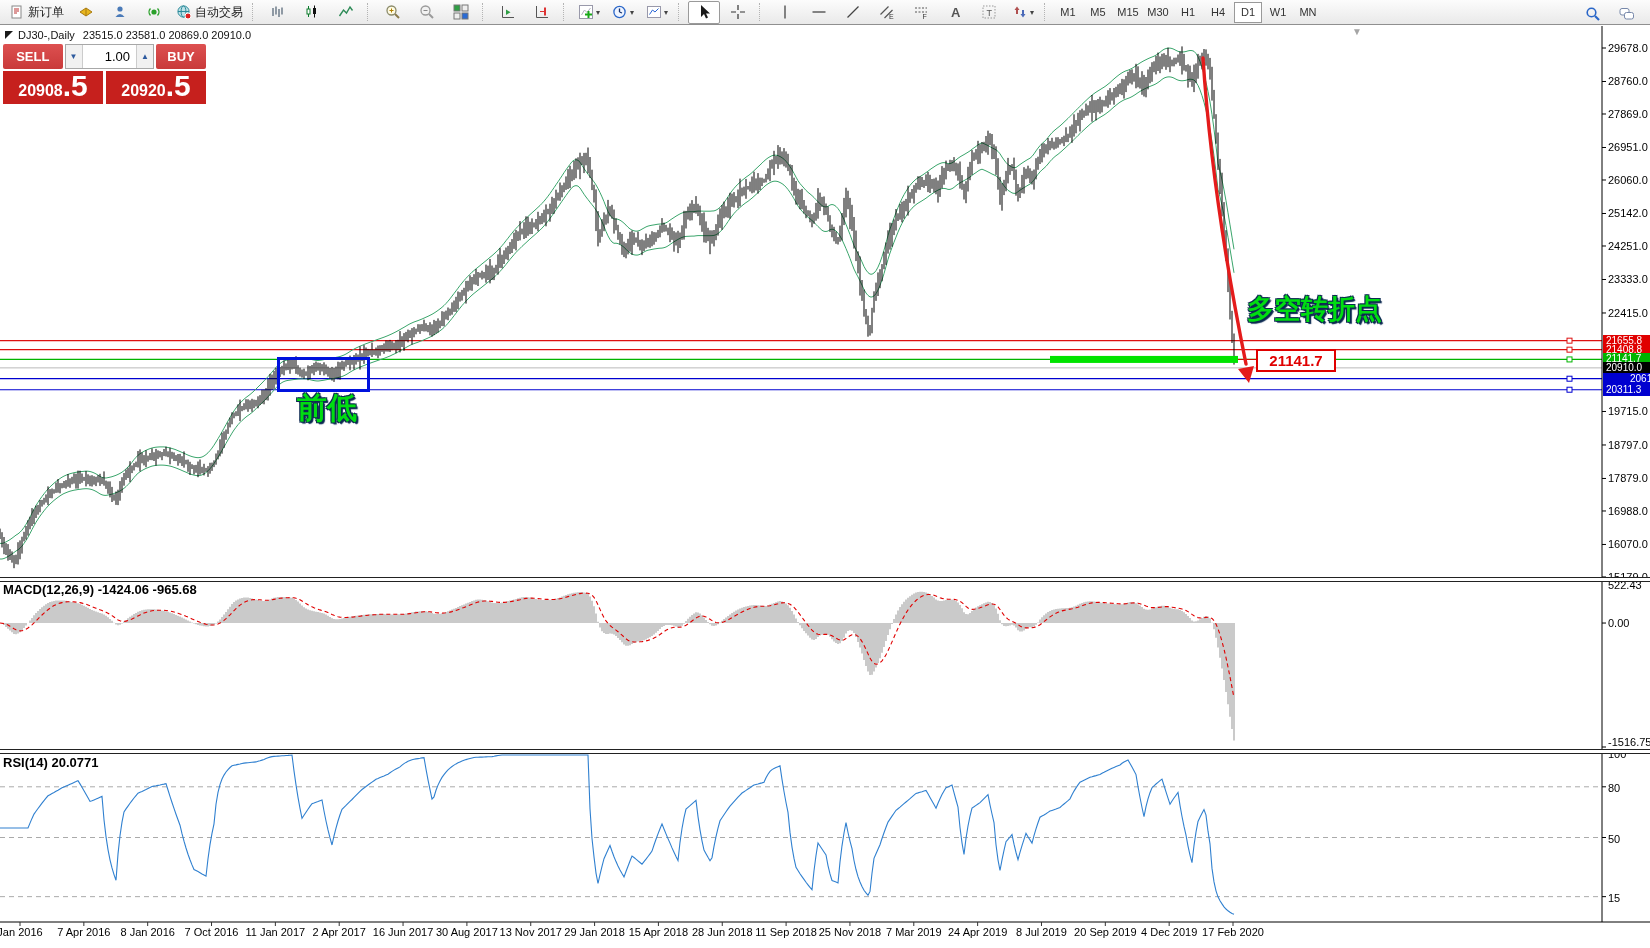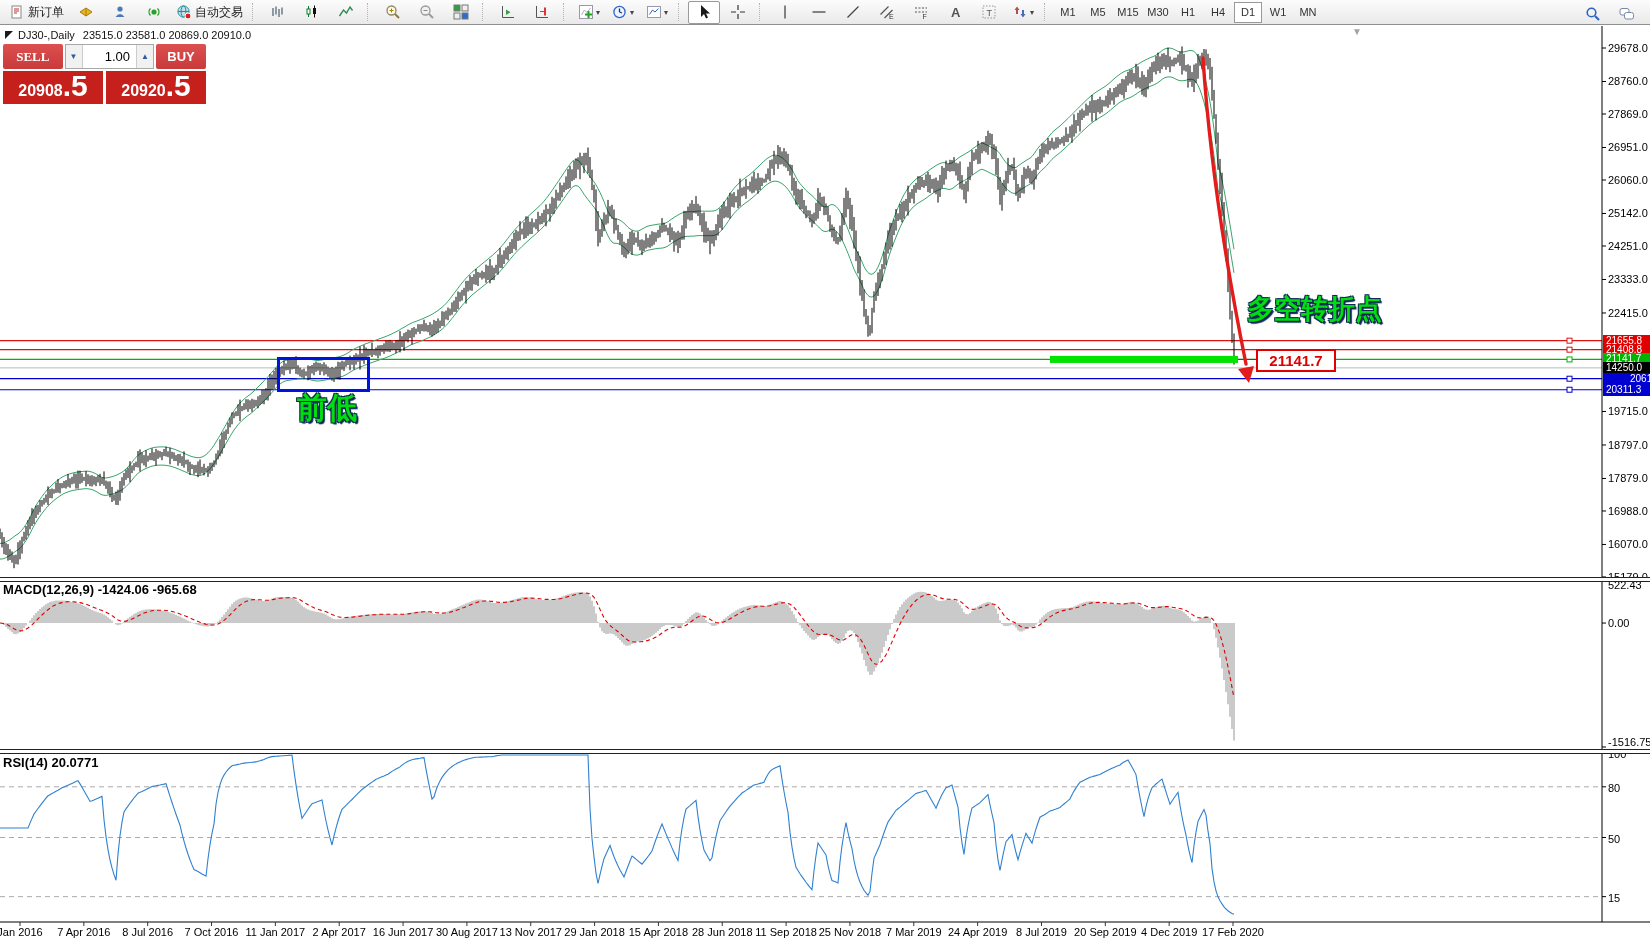--- a/index.html
+++ b/index.html
@@ -31,7 +31,7 @@
   #trade .row1{display:flex;height:25px;}
   .tpbtn{background:linear-gradient(#dd5050,#c93a3a);color:#fff;font-size:13px;font-weight:bold;
          display:flex;align-items:center;justify-content:center;border-radius:2px;}
-  #sellbtn{width:62px;font-family:Liberation Serif, serif;}
+  #sellbtn{width:62px;}
   #buybtn{width:52px;margin-left:2px;}
   #volbox{width:93px;margin-left:2px;background:#fff;border:1px solid #a8a8a8;box-sizing:border-box;
           display:flex;align-items:stretch;}

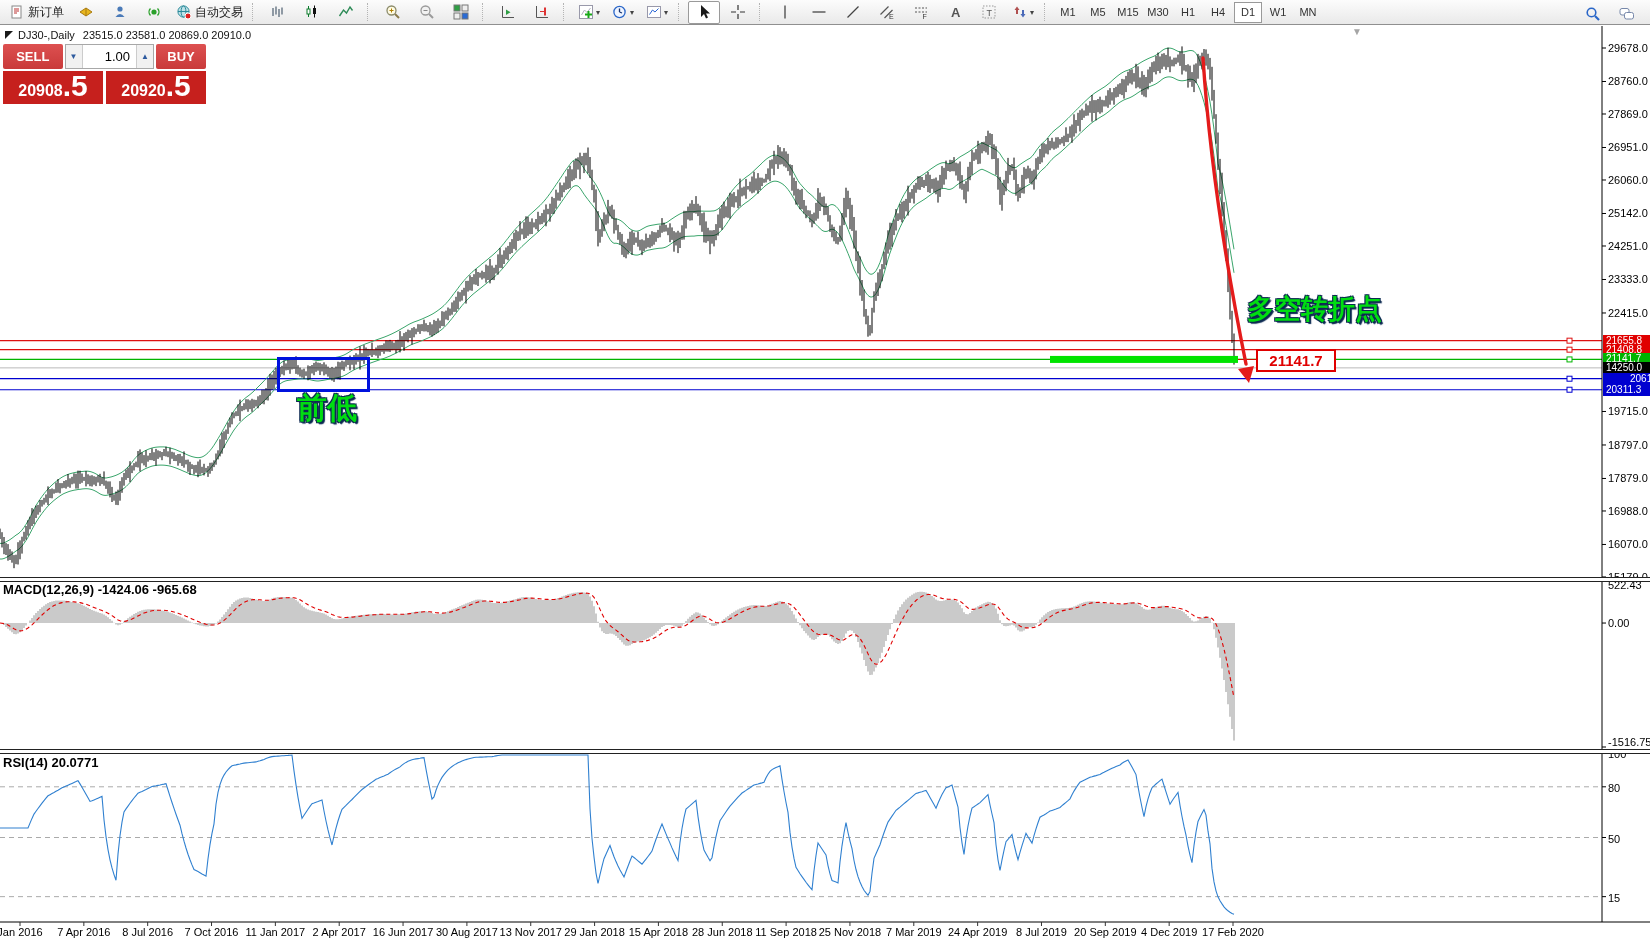--- a/index.html
+++ b/index.html
@@ -405,7 +405,7 @@
       <div class="pbox" style="top: 308.674px; background: rgb(224, 0, 0);">21655.8</div>
       <div class="pbox" style="top: 317.686px; background: rgb(224, 0, 0);">21408.8</div>
       <div class="pbox" style="top: 327.43px; background: rgb(0, 180, 0);">21141.7</div>
-      <div class="pbox" style="top: 335.883px; background: rgb(0, 0, 0);">14250.0</div>
+      <div class="pbox" style="top: 335.883px; background: rgb(0, 0, 0);">20910.0</div>
       <div class="pbox" style="top: 346.715px; background: rgb(0, 0, 208); padding-left: 27px;">20613.1</div>
       <div class="pbox" style="top: 357.726px; background: rgb(0, 0, 208);">20311.3</div>
       <div class="dlab" style="left: -15px;">Jan 2016</div>

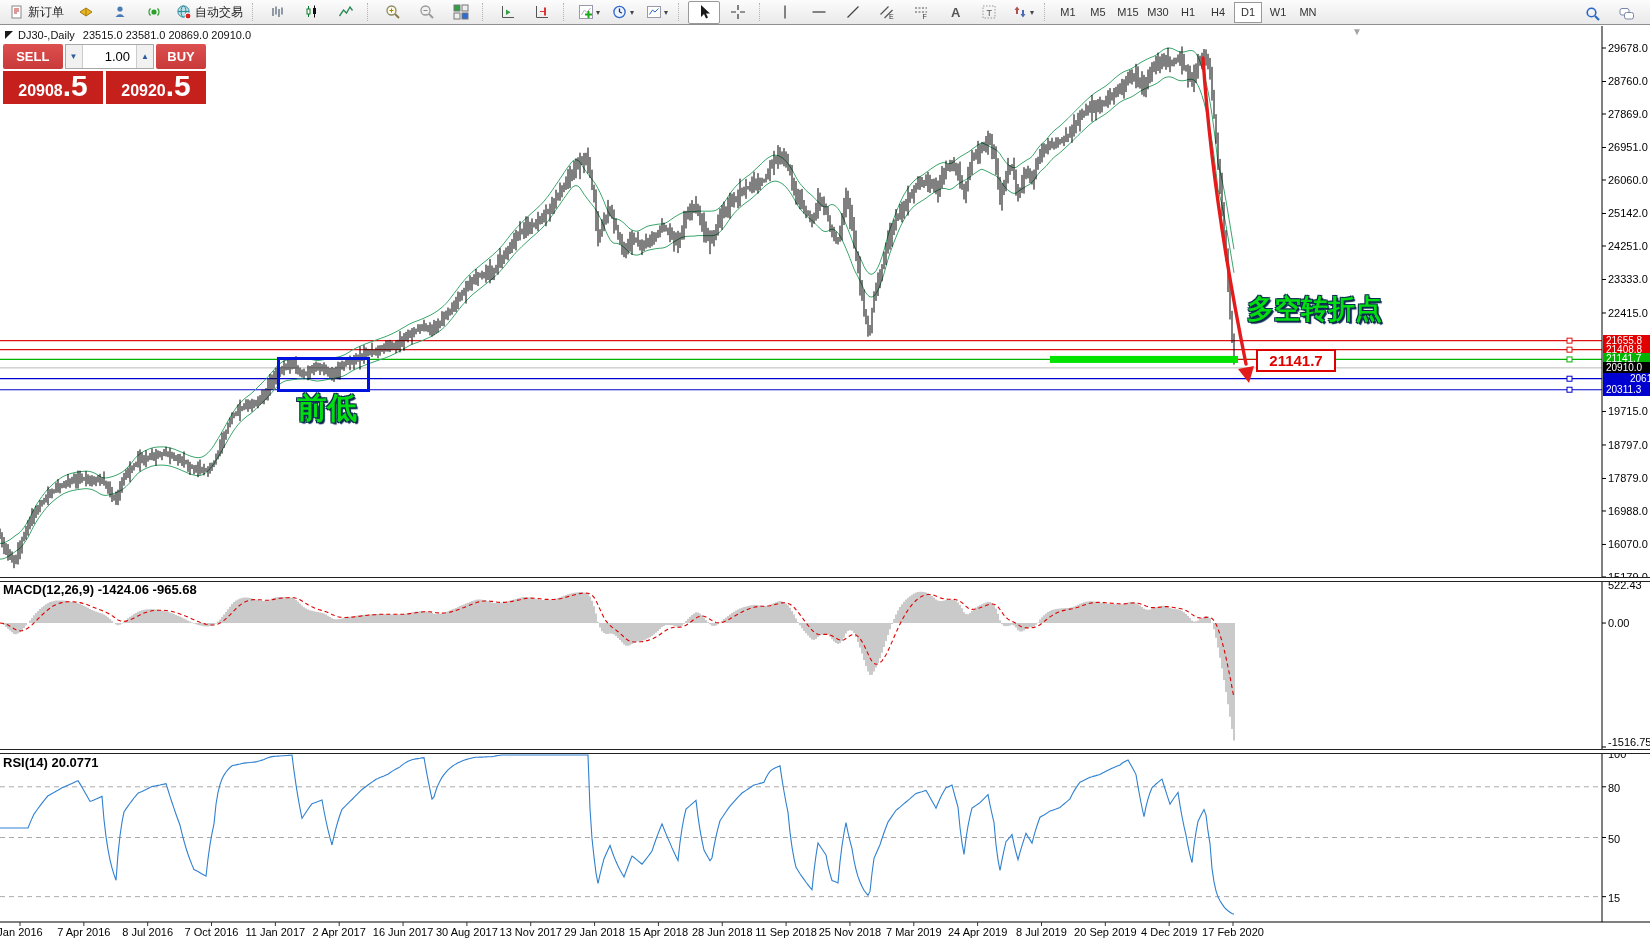--- a/index.html
+++ b/index.html
@@ -410,7 +410,7 @@
       <div class="pbox" style="top: 357.726px; background: rgb(0, 0, 208);">20311.3</div>
       <div class="dlab" style="left: -15px;">Jan 2016</div>
       <div class="dlab" style="left: 48.8421px;">7 Apr 2016</div>
-      <div class="dlab" style="left: 112.684px;">8 Jul 2016</div>
+      <div class="dlab" style="left: 112.684px;">8 Jan 2016</div>
       <div class="dlab" style="left: 176.526px;">7 Oct 2016</div>
       <div class="dlab" style="left: 240.368px;">11 Jan 2017</div>
       <div class="dlab" style="left: 304.211px;">2 Apr 2017</div>

